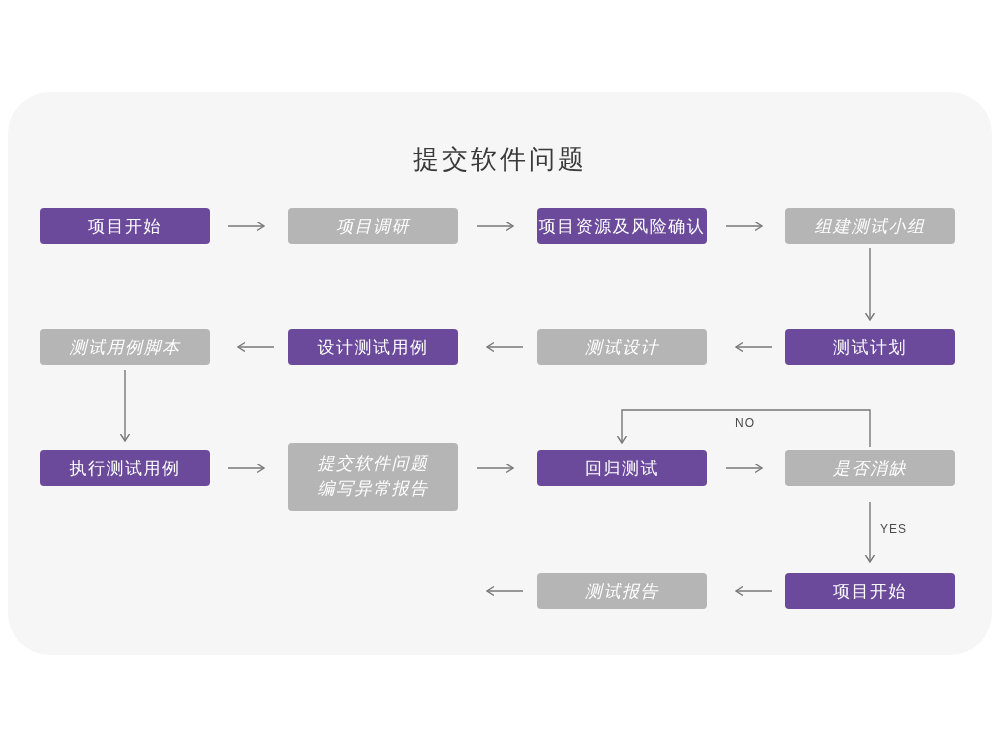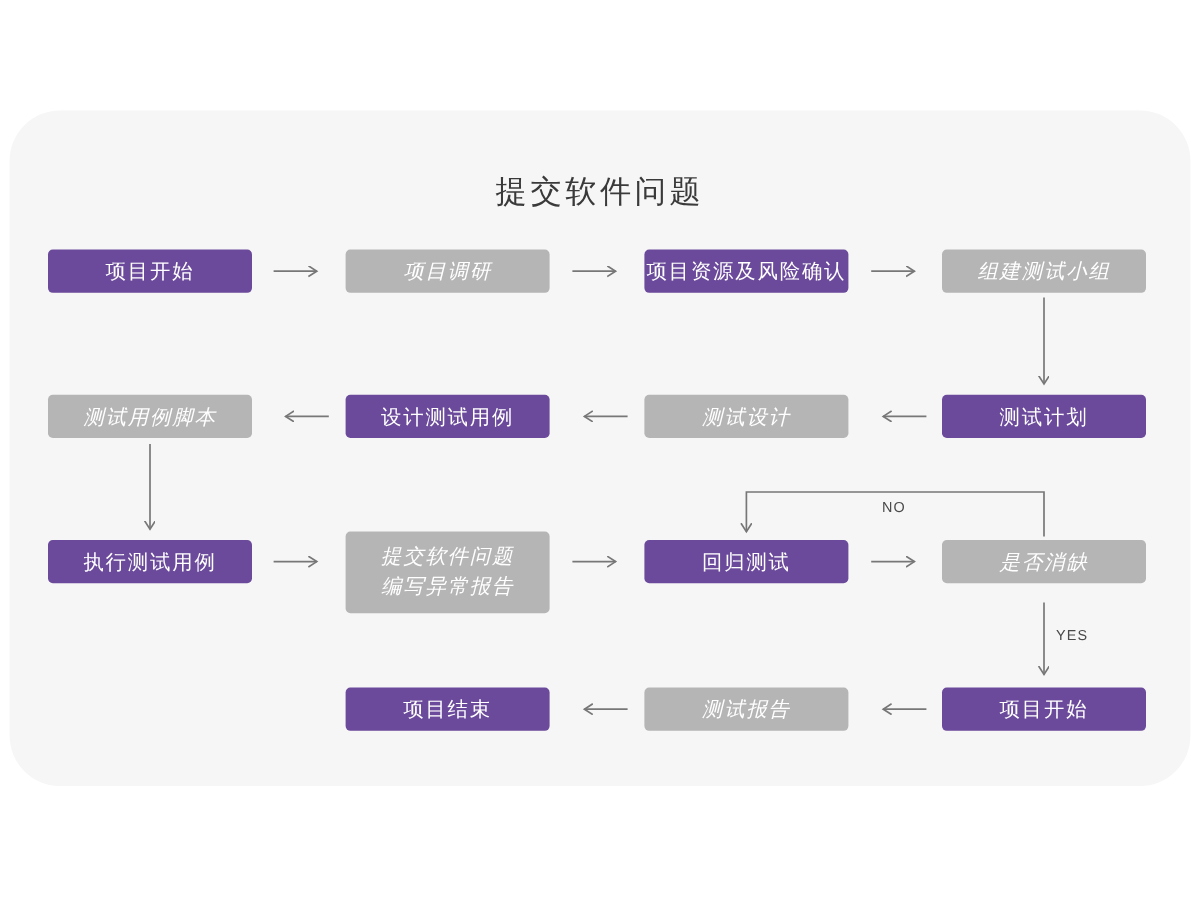--- a/index.html
+++ b/index.html
@@ -58,7 +58,6 @@
   <div class="node purple" style="left:537px;top:450px">回归测试</div>
   <div class="node gray" style="left:785px;top:450px">是否消缺</div>
 
-  <div class="node purple" style="left:288px;top:573px">项目结束</div>
   <div class="node gray" style="left:537px;top:573px">测试报告</div>
   <div class="node purple" style="left:785px;top:573px">项目开始</div>
 

